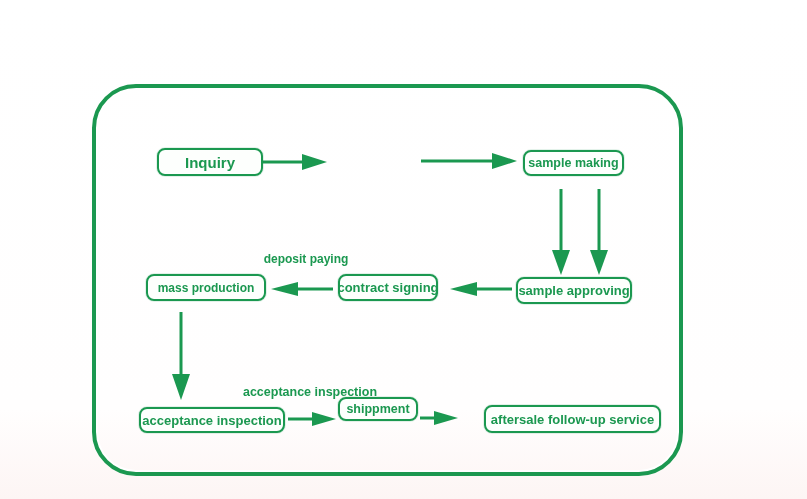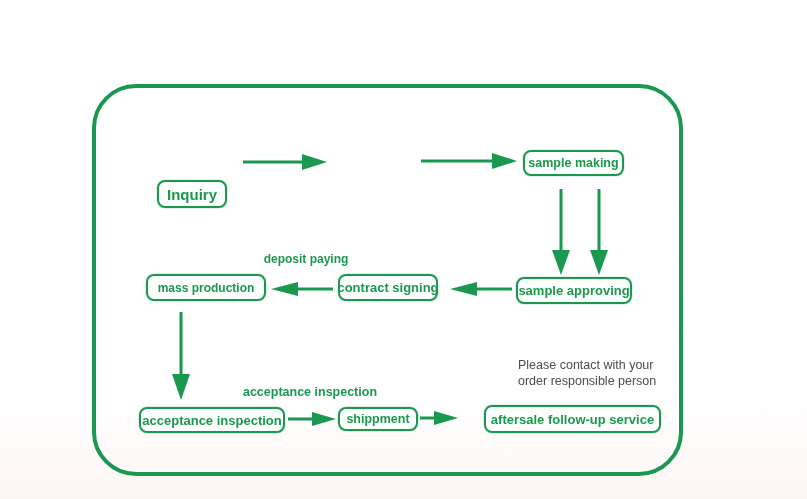--- a/index.html
+++ b/index.html
@@ -39,7 +39,7 @@
     white-space:nowrap;
     box-shadow:0 0 0 1px rgba(27,152,80,.12);
   }
-  .n-inquiry{left:157px;top:148px;width:70px;height:28px;font-size:15px;margin-top:32px;}
+  .n-inquiry{left:157px;top:148px;width:106px;height:28px;font-size:15px;}
   .n-quotation{left:330px;top:145px;width:89px;height:32px;font-size:17px;}
   .n-sample-making{left:523px;top:150px;width:101px;height:26px;font-size:12.5px;text-align:center;}
   .n-sample-approving{left:516px;top:277px;width:116px;height:27px;font-size:13px;}

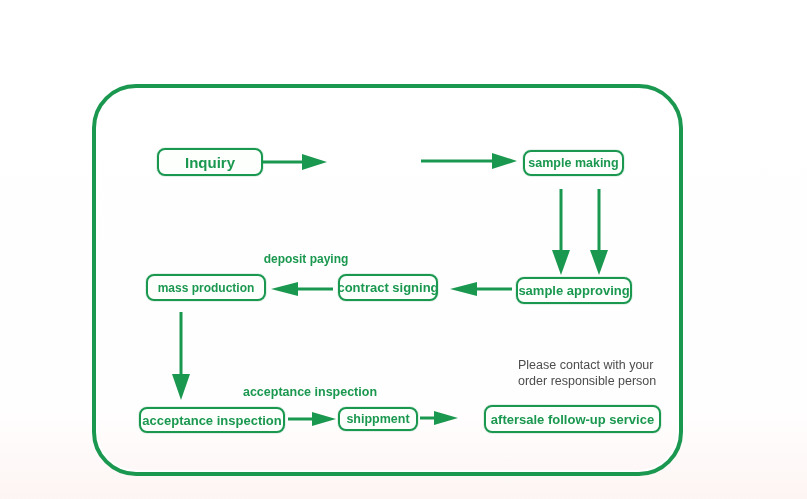--- a/index.html
+++ b/index.html
@@ -121,7 +121,6 @@
   <div class="edge-label l-deposit">deposit paying</div>
   <div class="edge-label l-acceptance">acceptance inspection</div>
 
-  <div class="note">Please contact with your order responsible person</div>
 
 </div>
 

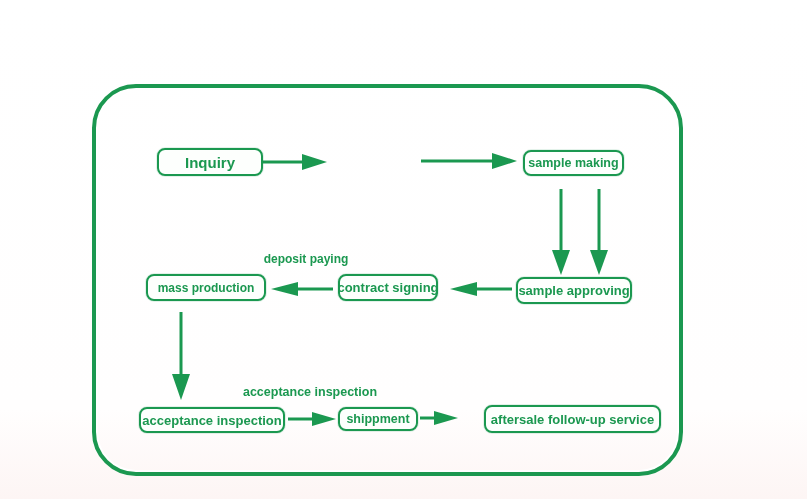--- a/index.html
+++ b/index.html
@@ -46,7 +46,7 @@
   .n-contract-signing{left:338px;top:274px;width:100px;height:27px;font-size:13px;}
   .n-mass-production{left:146px;top:274px;width:120px;height:27px;font-size:12px;}
   .n-acceptance-inspection{left:139px;top:407px;width:146px;height:26px;font-size:13px;}
-  .n-shippment{left:338px;top:407px;width:80px;height:24px;font-size:12.5px;}
+  .n-shippment{left:338px;top:397px;width:80px;height:24px;font-size:12.5px;}
   .n-aftersale{left:484px;top:405px;width:177px;height:28px;font-size:13px;}
   .edge-label{
     position:absolute;color:var(--green);

